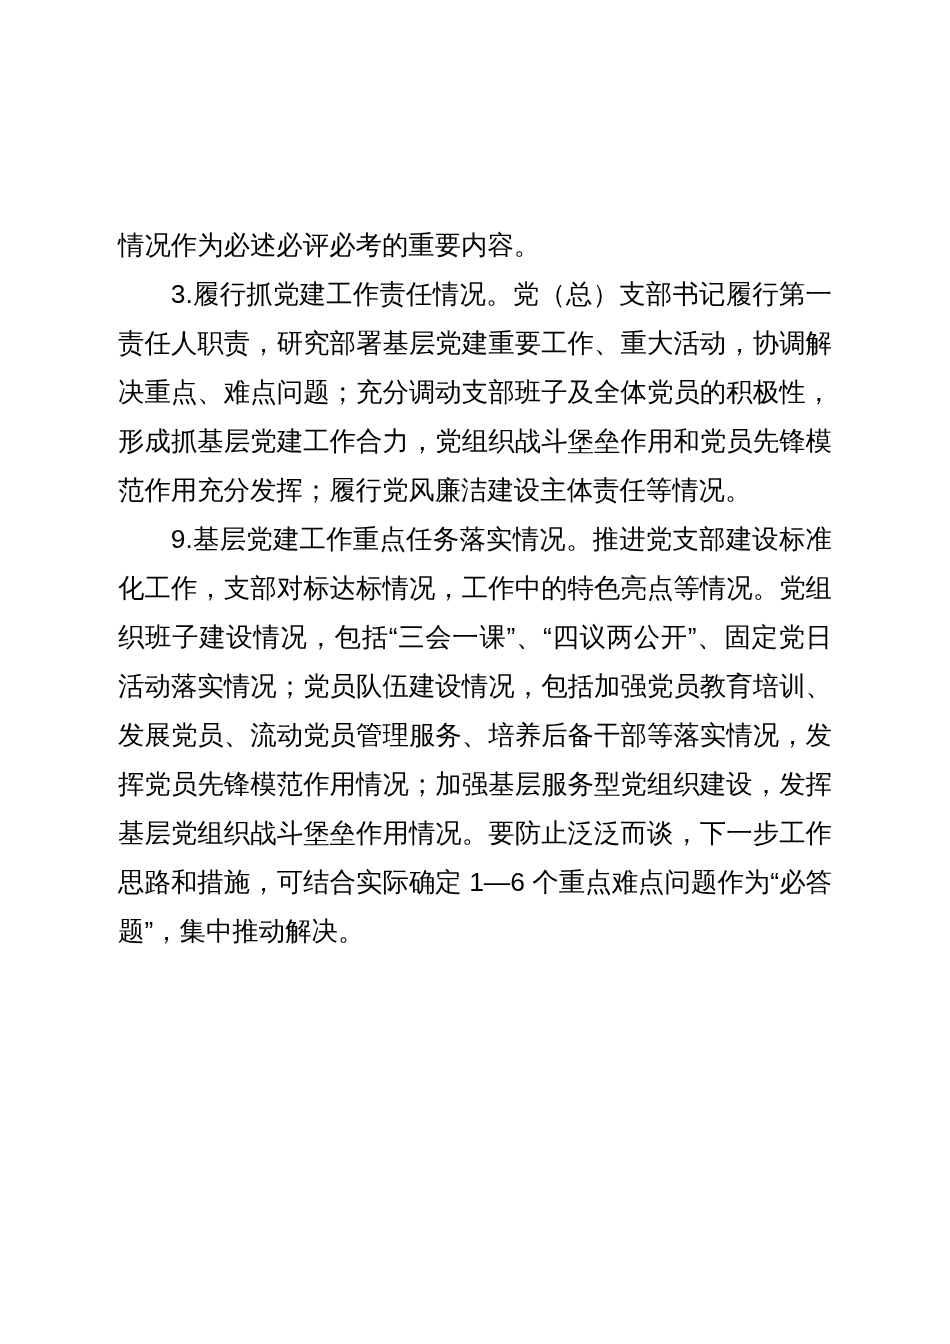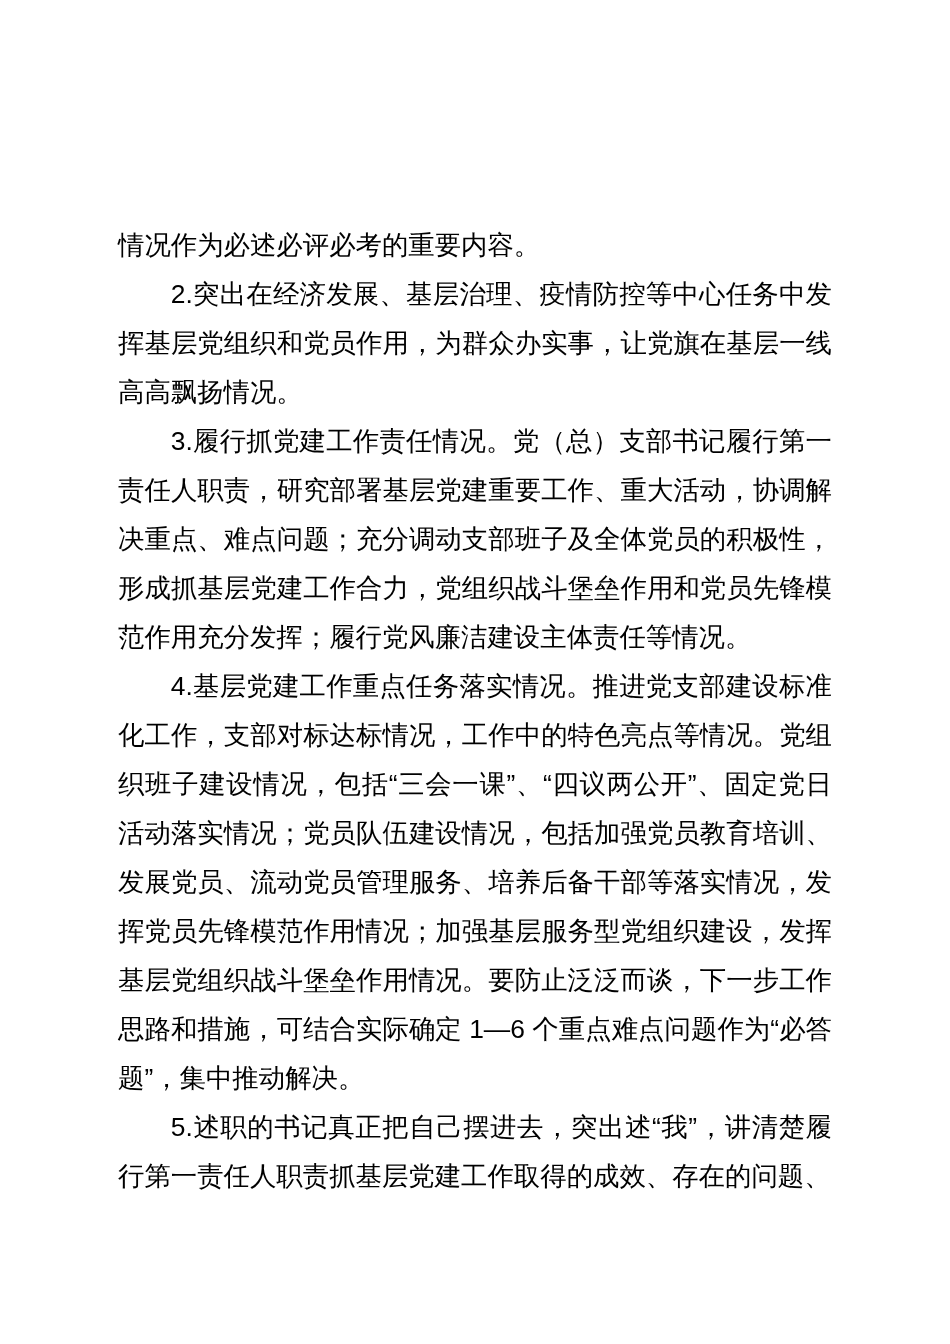--- a/index.html
+++ b/index.html
@@ -47,7 +47,6 @@
 <div class="page">
   <div class="doc-body" id="doc-body" style="color: rgb(0, 0, 0);">
       <p class="para"><span class="run">情况作为必述必评必考的重要内容。</span></p>
-      <p class="para indent"><span class="run">2.突出在经济发展、基层治理、疫情防控等中心任务中发挥基层党组织和党员作用，为群众办实事，让党旗在基层一线高高飘扬情况。</span></p>
       <p class="para indent"><span class="run-bold">3.履行抓党建工作责任情况。</span><span class="run">党（总）支部书记履行第一责任人职责，研究部署基层党建重要工作、重大活动，协调解决重点、难点问题；充分调动支部班子及全体党员的积极性，形成抓基层党建工作合力，党组织战斗堡垒作用和党员先锋模范作用充分发挥；履行党风廉洁建设主体责任等情况。</span></p>
       <p class="para indent"><span class="run-bold">4.基层党建工作重点任务落实情况。</span><span class="run">推进党支部建设标准化工作，支部对标达标情况，工作中的特色亮点等情况。党组织班子建设情况，包括“三会一课”、“四议两公开”、固定党日活动落实情况；党员队伍建设情况，包括加强党员教育培训、发展党员、流动党员管理服务、培养后备干部等落实情况，发挥党员先锋模范作用情况；加强基层服务型党组织建设，发挥基层党组织战斗堡垒作用情况。要防止泛泛而谈，下一步工作思路和措施，可结合实际确定 1—6 个重点难点问题作为“必答题”，集中推动解决。</span></p>
       <p class="para indent"><span class="run">5.述职的书记真正把自己摆进去，突出述“我”，讲清楚履行第一责任人职责抓基层党建工作取得的成效、存在的问题、</span></p>

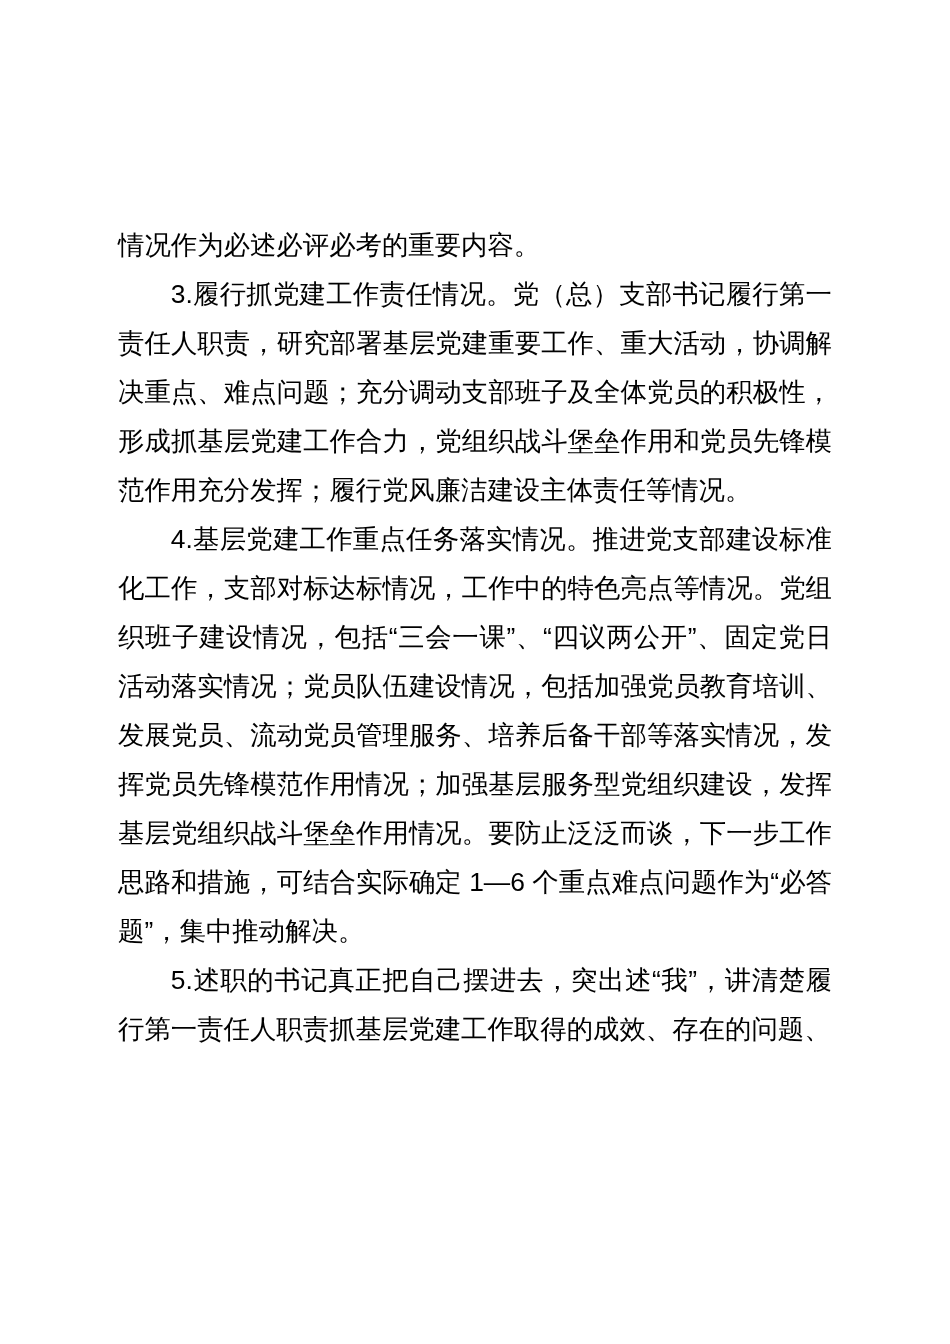--- a/index.html
+++ b/index.html
@@ -48,7 +48,7 @@
   <div class="doc-body" id="doc-body" style="color: rgb(0, 0, 0);">
       <p class="para"><span class="run">情况作为必述必评必考的重要内容。</span></p>
       <p class="para indent"><span class="run-bold">3.履行抓党建工作责任情况。</span><span class="run">党（总）支部书记履行第一责任人职责，研究部署基层党建重要工作、重大活动，协调解决重点、难点问题；充分调动支部班子及全体党员的积极性，形成抓基层党建工作合力，党组织战斗堡垒作用和党员先锋模范作用充分发挥；履行党风廉洁建设主体责任等情况。</span></p>
-      <p class="para indent"><span class="run-bold">4.基层党建工作重点任务落实情况。</span><span class="run">推进党支部建设标准化工作，支部对标达标情况，工作中的特色亮点等情况。党组织班子建设情况，包括“三会一课”、“四议两公开”、固定党日活动落实情况；党员队伍建设情况，包括加强党员教育培训、发展党员、流动党员管理服务、培养后备干部等落实情况，发挥党员先锋模范作用情况；加强基层服务型党组织建设，发挥基层党组织战斗堡垒作用情况。要防止泛泛而谈，下一步工作思路和措施，可结合实际确定 1—6 个重点难点问题作为“必答题”，集中推动解决。</span></p>
+      <p class="para indent"><span class="run-bold">9.基层党建工作重点任务落实情况。</span><span class="run">推进党支部建设标准化工作，支部对标达标情况，工作中的特色亮点等情况。党组织班子建设情况，包括“三会一课”、“四议两公开”、固定党日活动落实情况；党员队伍建设情况，包括加强党员教育培训、发展党员、流动党员管理服务、培养后备干部等落实情况，发挥党员先锋模范作用情况；加强基层服务型党组织建设，发挥基层党组织战斗堡垒作用情况。要防止泛泛而谈，下一步工作思路和措施，可结合实际确定 1—6 个重点难点问题作为“必答题”，集中推动解决。</span></p>
       <p class="para indent"><span class="run">5.述职的书记真正把自己摆进去，突出述“我”，讲清楚履行第一责任人职责抓基层党建工作取得的成效、存在的问题、</span></p>
     </div>
 </div>

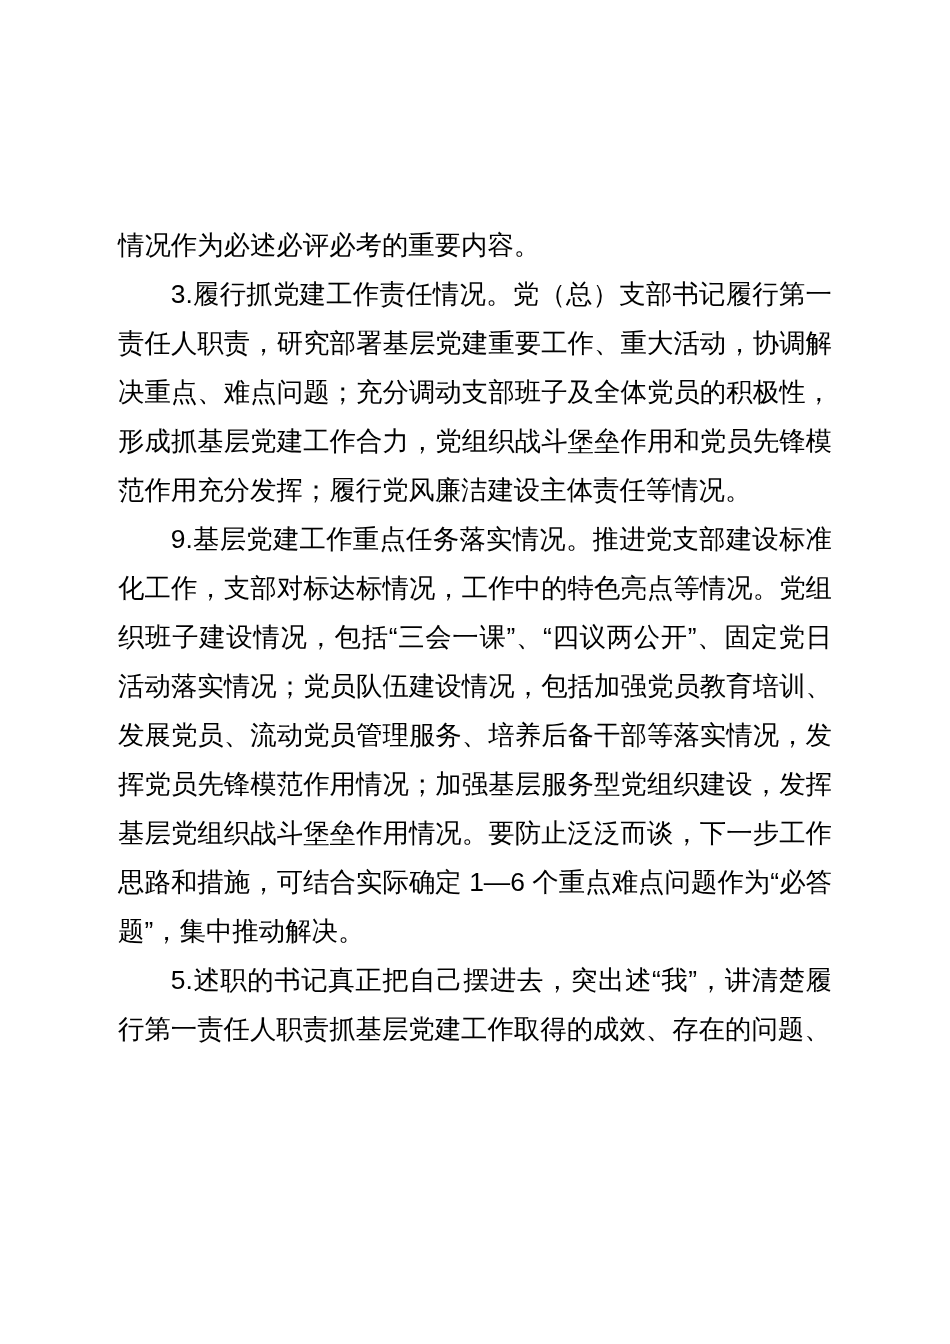--- a/index.html
+++ b/index.html
@@ -49,7 +49,6 @@
       <p class="para"><span class="run">情况作为必述必评必考的重要内容。</span></p>
       <p class="para indent"><span class="run-bold">3.履行抓党建工作责任情况。</span><span class="run">党（总）支部书记履行第一责任人职责，研究部署基层党建重要工作、重大活动，协调解决重点、难点问题；充分调动支部班子及全体党员的积极性，形成抓基层党建工作合力，党组织战斗堡垒作用和党员先锋模范作用充分发挥；履行党风廉洁建设主体责任等情况。</span></p>
       <p class="para indent"><span class="run-bold">9.基层党建工作重点任务落实情况。</span><span class="run">推进党支部建设标准化工作，支部对标达标情况，工作中的特色亮点等情况。党组织班子建设情况，包括“三会一课”、“四议两公开”、固定党日活动落实情况；党员队伍建设情况，包括加强党员教育培训、发展党员、流动党员管理服务、培养后备干部等落实情况，发挥党员先锋模范作用情况；加强基层服务型党组织建设，发挥基层党组织战斗堡垒作用情况。要防止泛泛而谈，下一步工作思路和措施，可结合实际确定 1—6 个重点难点问题作为“必答题”，集中推动解决。</span></p>
-      <p class="para indent"><span class="run">5.述职的书记真正把自己摆进去，突出述“我”，讲清楚履行第一责任人职责抓基层党建工作取得的成效、存在的问题、</span></p>
     </div>
 </div>
 

